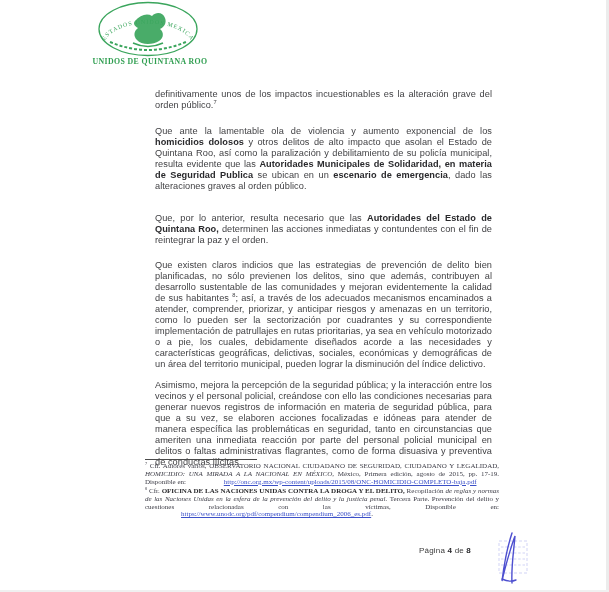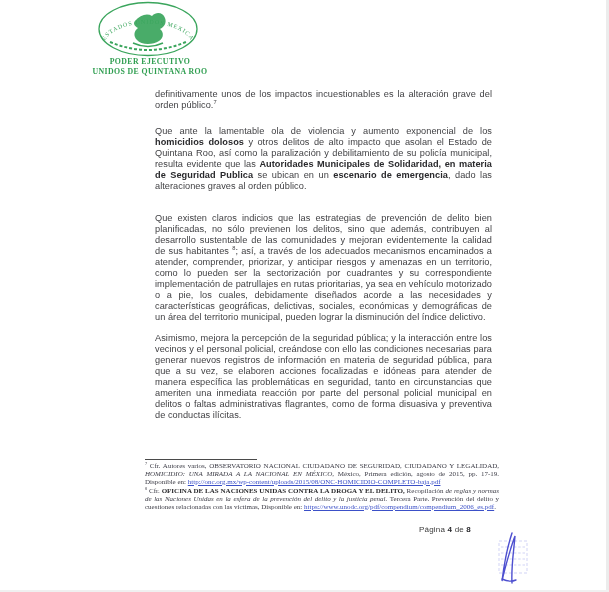--- a/index.html
+++ b/index.html
@@ -60,7 +60,6 @@
   </svg>
 
   <div class="hdr">
-    <div>PODER EJECUTIVO</div>
     <div>UNIDOS DE QUINTANA ROO</div>
   </div>
 

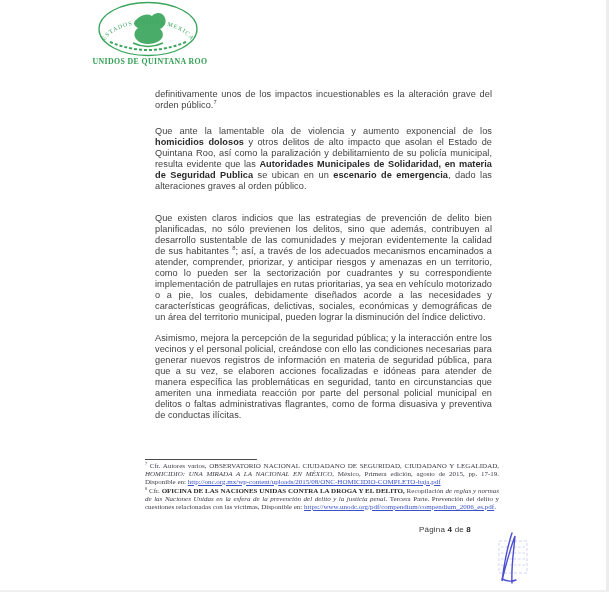--- a/index.html
+++ b/index.html
@@ -66,6 +66,7 @@
   <div class="bodytext">
     <p class="para mb15"><span>definitivamente unos de los impactos incuestionables es la alteración grave del orden público.</span><sup>7</sup></p>
     <p class="para mb7"><span>Que ante la lamentable ola de violencia y aumento exponencial de los </span><span class="b">homicidios dolosos</span><span> y otros delitos de alto impacto que asolan el Estado de Quintana Roo, así como la paralización y debilitamiento de su policía municipal, resulta evidente que las </span><span class="b">Autoridades Municipales de Solidaridad, en materia de Seguridad Publica</span><span> se ubican en un </span><span class="b">escenario de emergencia</span><span>, dado las alteraciones graves al orden público.</span></p>
+    <p class="para mb14"><span>Que, por lo anterior, resulta necesario que las </span><span class="b">Autoridades del Estado de Quintana Roo,</span><span> determinen las acciones inmediatas y contundentes con el fin de reintegrar la paz y el orden.</span></p>
     <p class="para mb10"><span>Que existen claros indicios que las estrategias de prevención de delito bien planificadas, no sólo previenen los delitos, sino que además, contribuyen al desarrollo sustentable de las comunidades y mejoran evidentemente la calidad de sus habitantes </span><sup>8</sup><span>; así, a través de los adecuados mecanismos encaminados a atender, comprender, priorizar, y anticipar riesgos y amenazas en un territorio, como lo pueden ser la sectorización por cuadrantes y su correspondiente implementación de patrullajes en rutas prioritarias, ya sea en vehículo motorizado o a pie, los cuales, debidamente diseñados acorde a las necesidades y características geográficas, delictivas, sociales, económicas y demográficas de un área del territorio municipal, pueden lograr la disminución del índice delictivo.</span></p>
     <p class="para"><span>Asimismo, mejora la percepción de la seguridad pública; y la interacción entre los vecinos y el personal policial, creándose con ello las condiciones necesarias para generar nuevos registros de información en materia de seguridad pública, para que a su vez, se elaboren acciones focalizadas e idóneas para atender de manera específica las problemáticas en seguridad, tanto en circunstancias que ameriten una inmediata reacción por parte del personal policial municipal en delitos o faltas administrativas flagrantes, como de forma disuasiva y preventiva de conductas ilícitas.</span></p>
   </div>

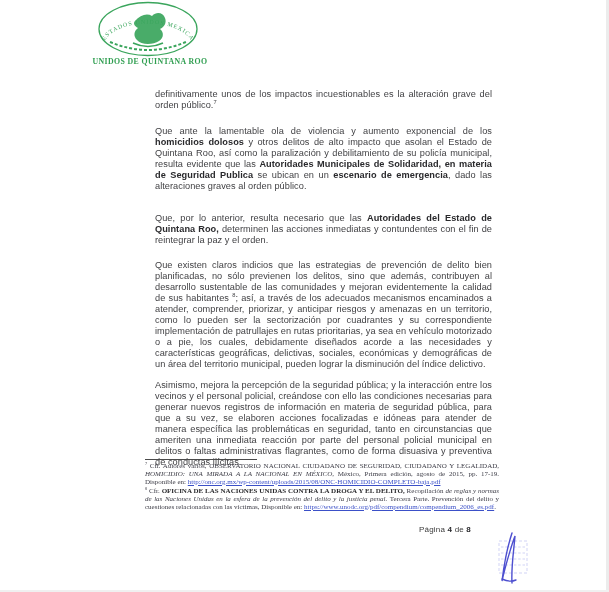--- a/index.html
+++ b/index.html
@@ -29,7 +29,7 @@
 
   .b { font-weight:bold; color:#2a2a2d; }
   .i { font-style:italic; }
-  .lnk { color:#3b50c8; text-decoration:underline; }
+  .lnk { color:#3b50c8; text-decoration:underline;margin-left:36px; }
   sup { font-size:0.62em; line-height:0; vertical-align:super; }
 
   .fnrule { position:absolute; left:145px; top:459px; width:112px; border-top:1.2px solid #4a4a4a; }

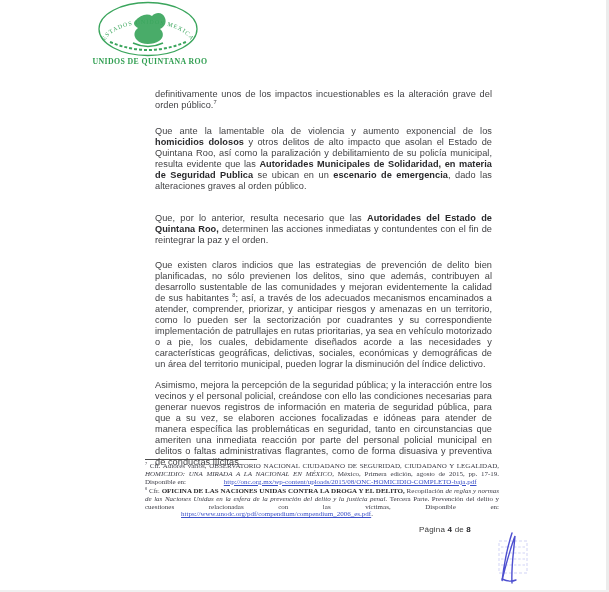--- a/index.html
+++ b/index.html
@@ -40,7 +40,7 @@
   }
   .fn { margin:0 0 1px 0; }
 
-  .pagenum { position:absolute; left:419px; top:525px; font-size:8px; color:#3a3a3a; letter-spacing:0.2px; }
+  .pagenum { position:absolute; left:419px; top:546px; font-size:8px; color:#3a3a3a; letter-spacing:0.2px; }
   .sig { position:absolute; left:487px; top:527px; }
 </style>
 </head>

